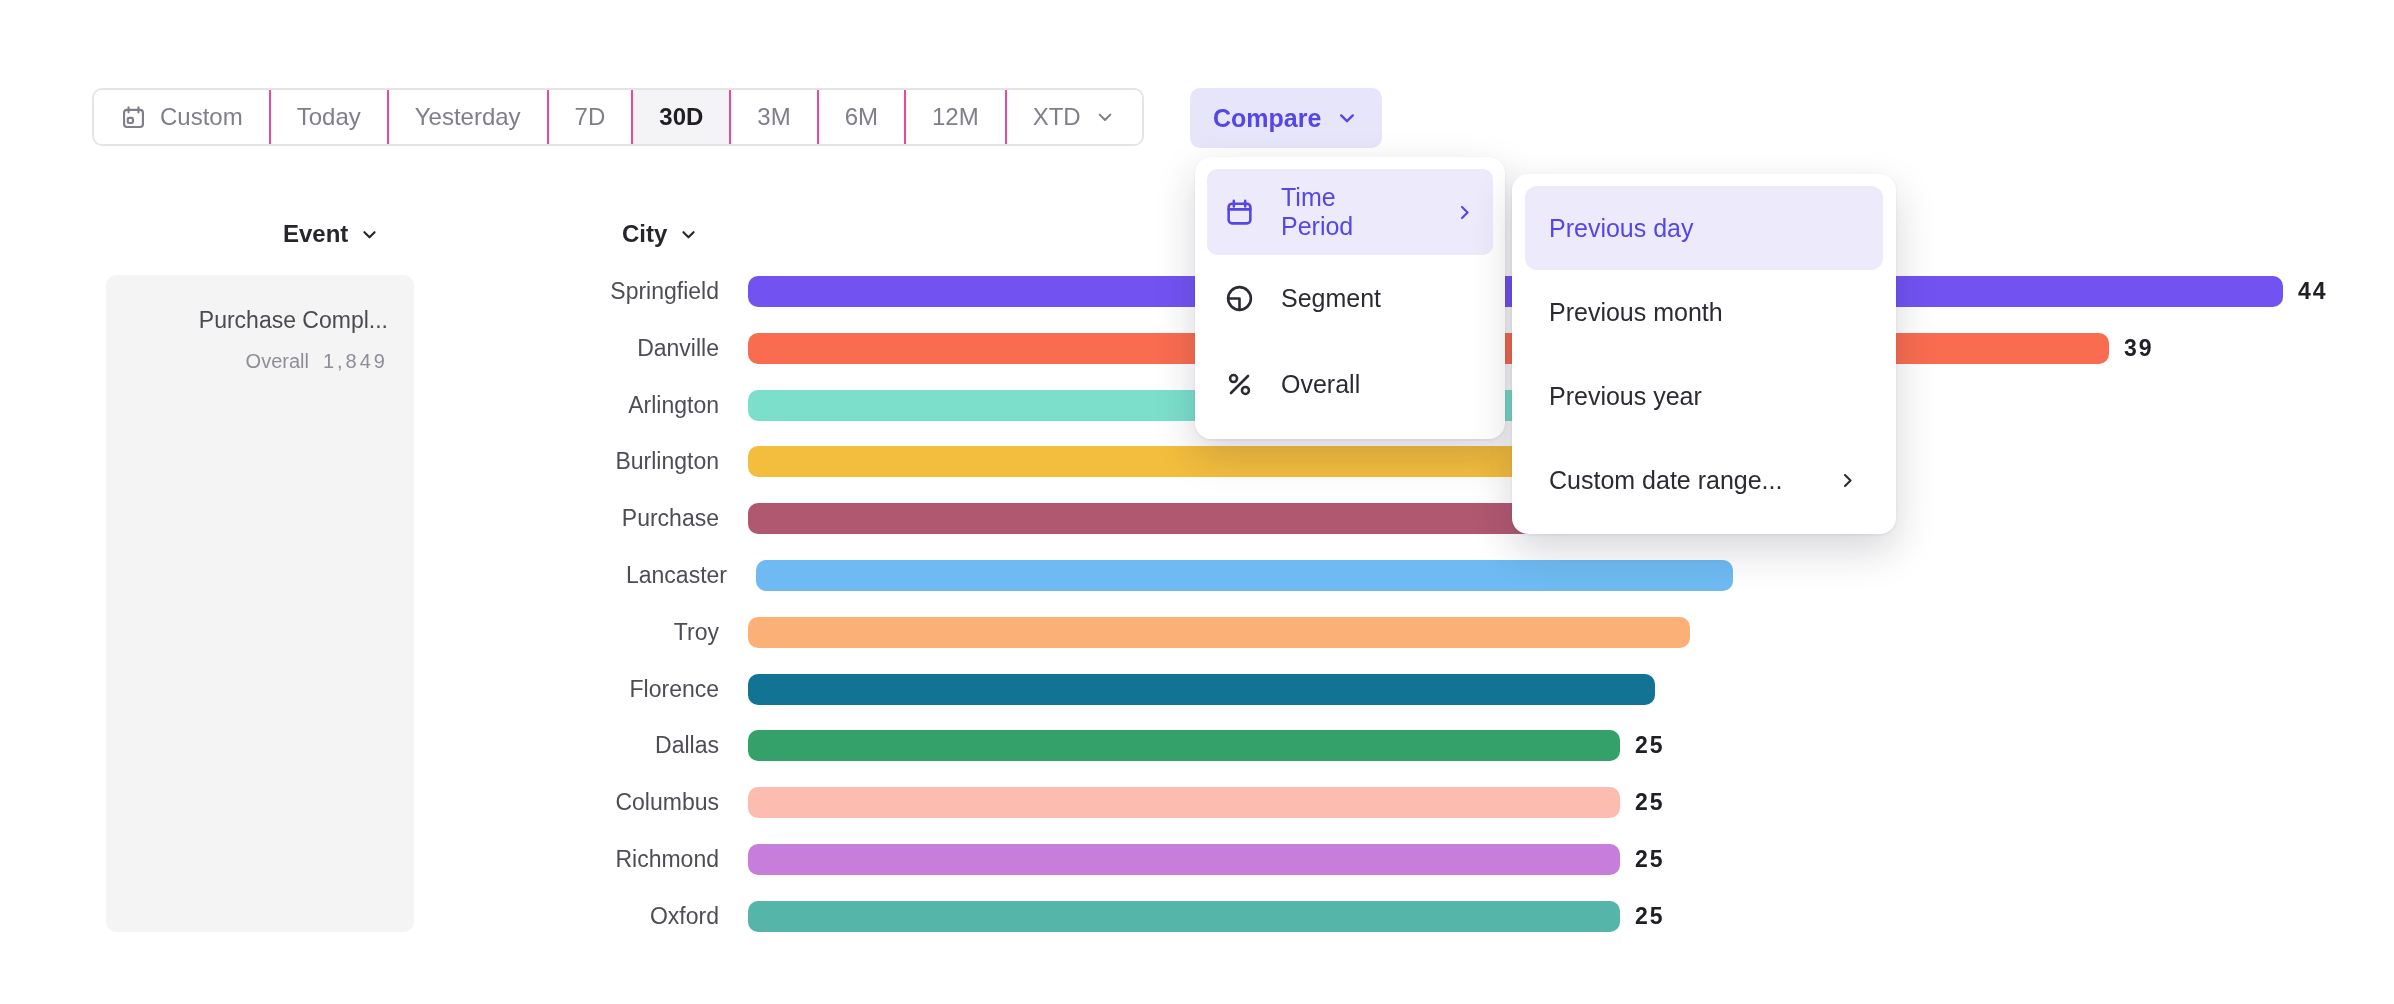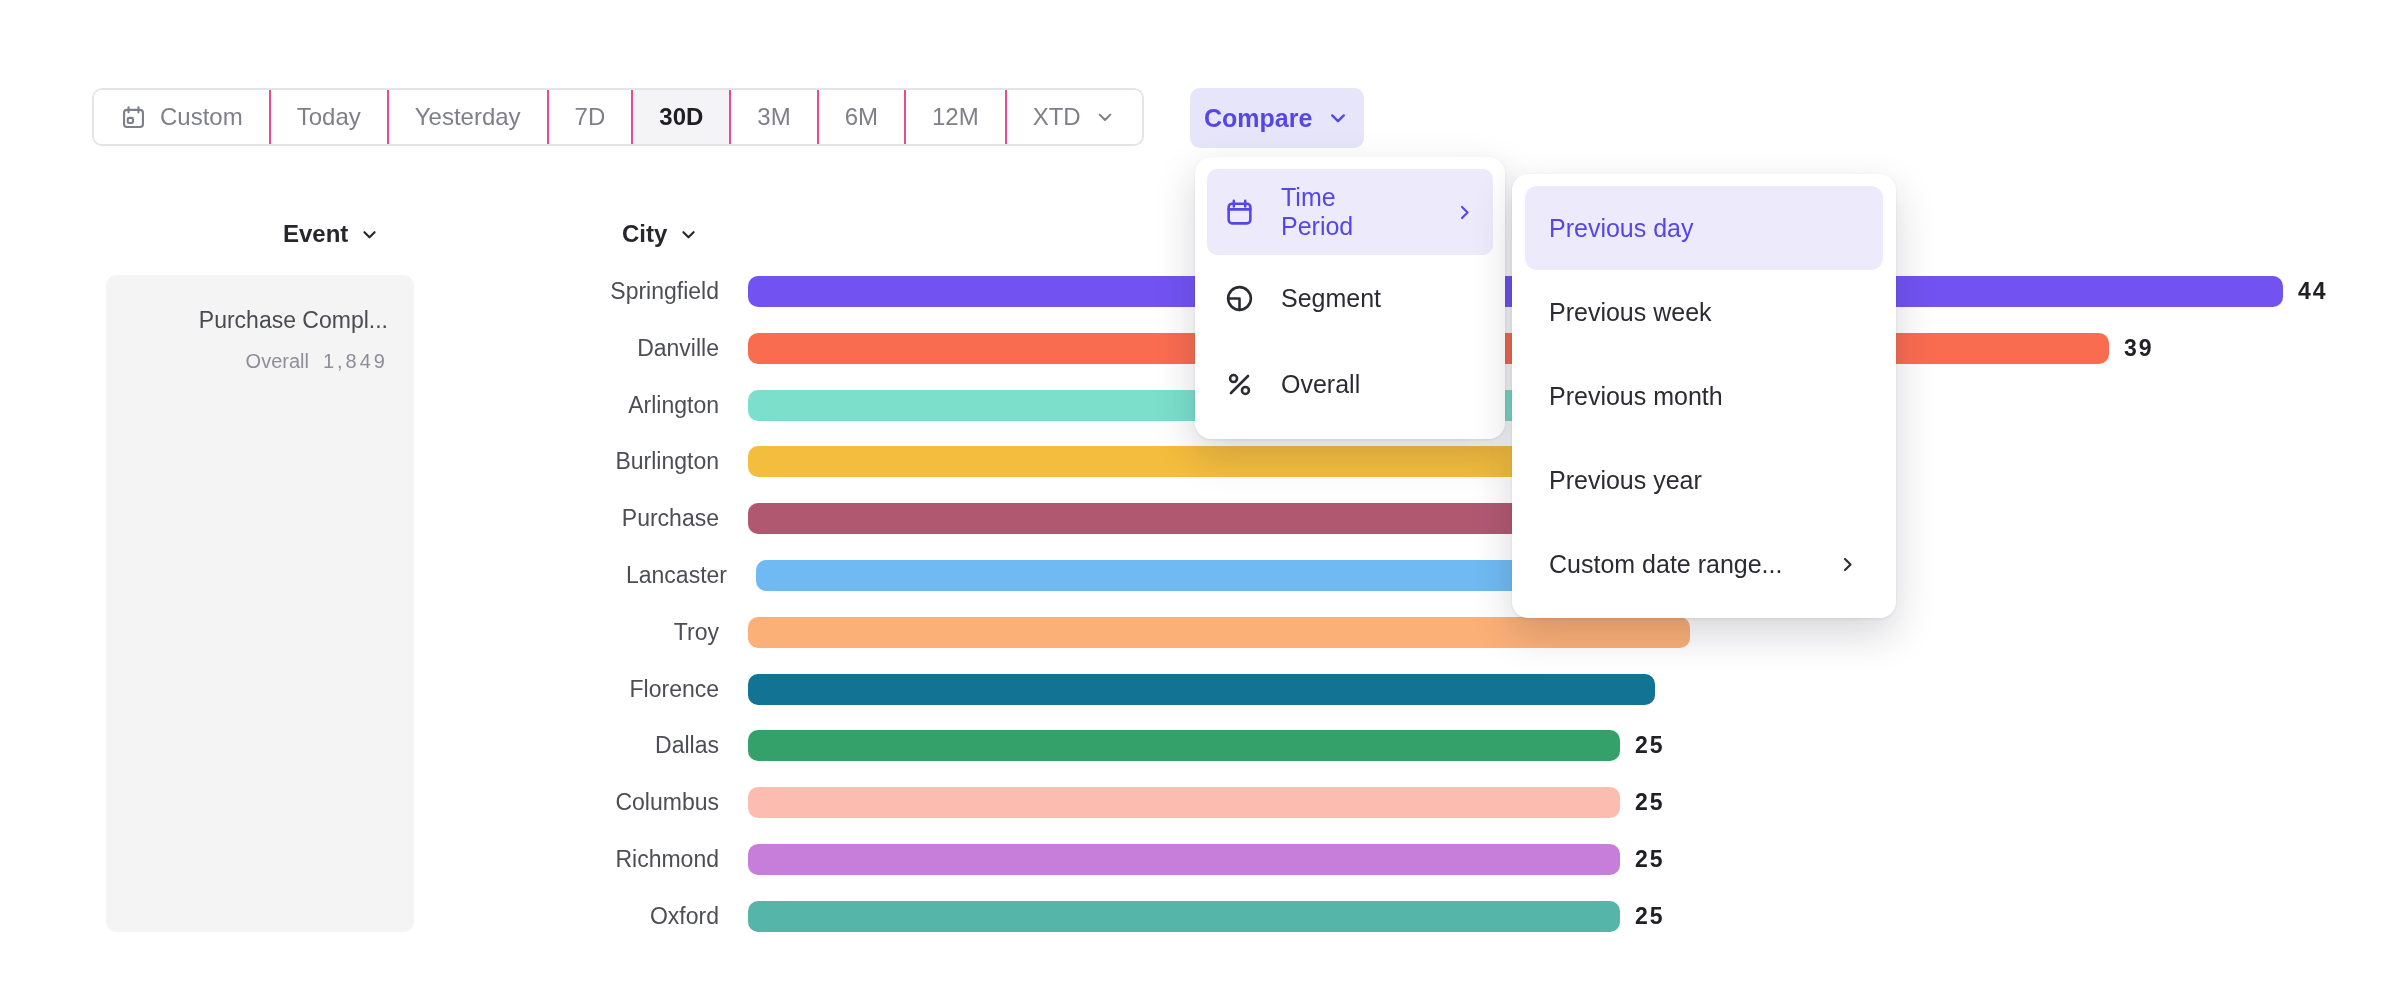--- a/index.html
+++ b/index.html
@@ -29,7 +29,7 @@
 
   
   .compare-btn {
-    position:absolute; left:1190px; top:88px; height:60px; padding:0 14px;
+    position:absolute; left:1190px; top:88px; height:60px; padding:0 23px;
     display:flex; align-items:center; gap:14px; border:none; cursor:pointer;
     background:var(--accent-bg); color:var(--accent);
     font-family:inherit; font-size:25px; font-weight:700; border-radius:10px; z-index:5;

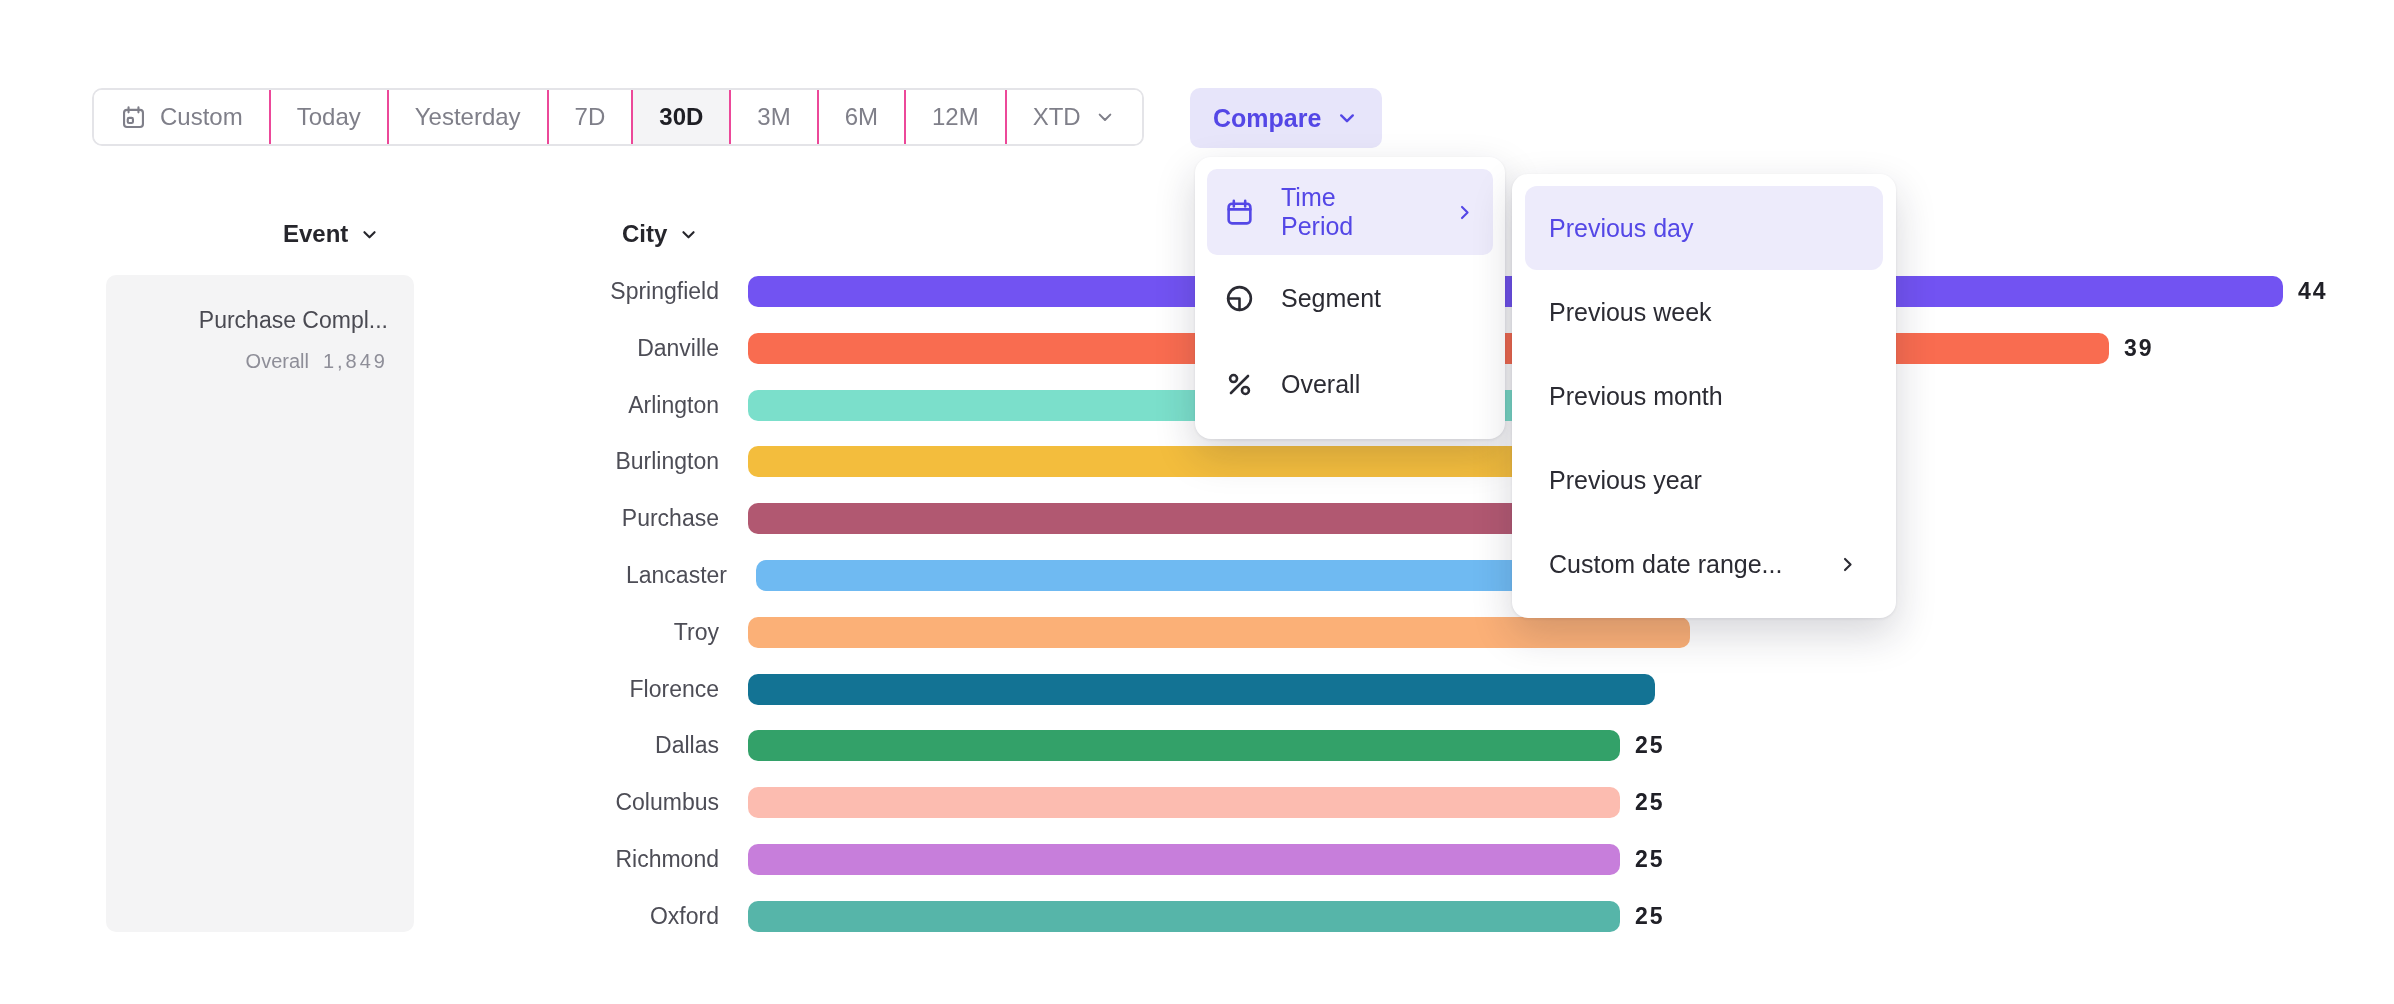--- a/index.html
+++ b/index.html
@@ -271,9 +271,6 @@
         <span>Previous day</span>
       </div>
       <div class="menu-item">
-        <span>Previous week</span>
-      </div>
-      <div class="menu-item">
         <span>Previous month</span>
       </div>
       <div class="menu-item">

